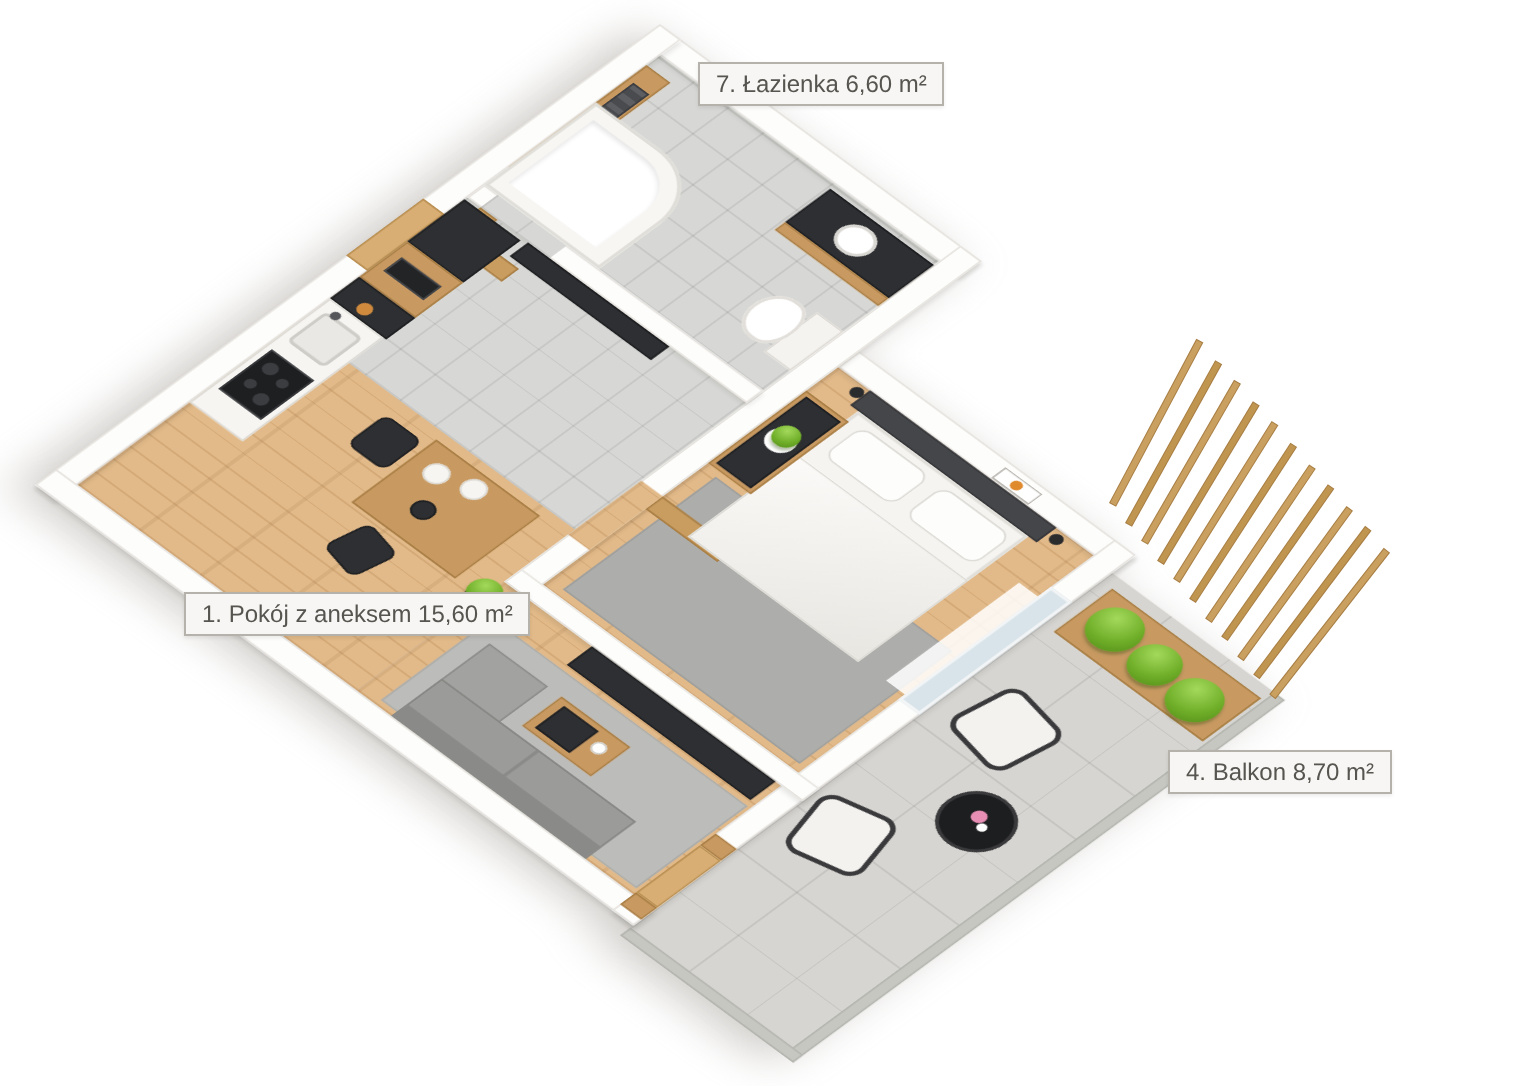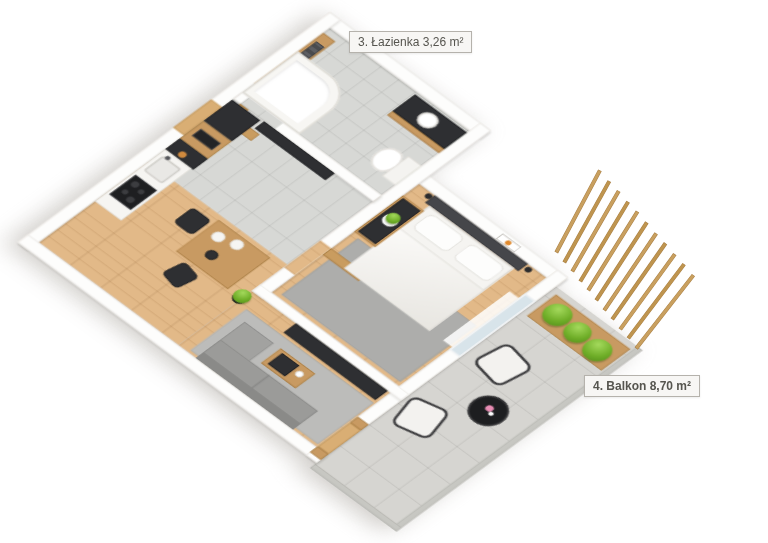--- a/index.html
+++ b/index.html
@@ -168,7 +168,7 @@
     <div class="slat" style="left:635px;top:256px;transform:rotate(38deg);"></div>
   </div>
 
-  <div class="room-label" style="left:349px;top:31px;">3. Łazienka 3,26 m²</div>
+  <div class="room-label" style="left:349px;top:31px;">7. Łazienka 6,60 m²</div>
   <div class="room-label" style="left:584px;top:375px;font-weight:bold;">4. Balkon 8,70 m²</div>
 
 </div>

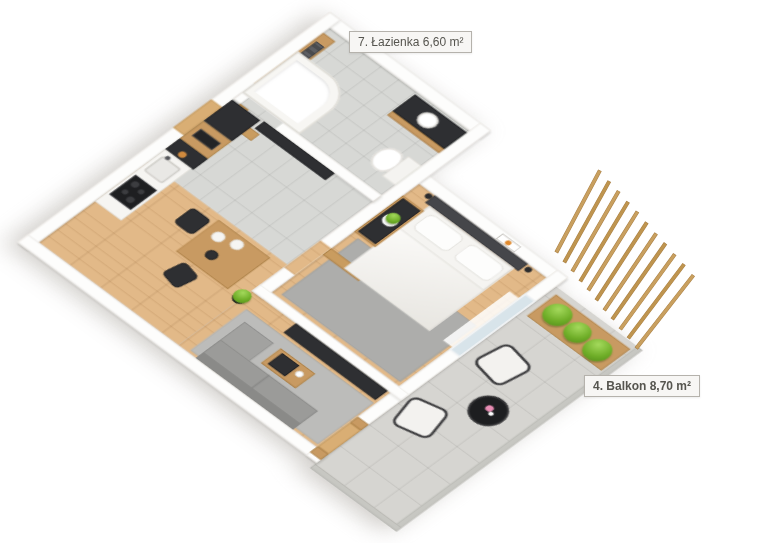--- a/index.html
+++ b/index.html
@@ -168,6 +168,7 @@
     <div class="slat" style="left:635px;top:256px;transform:rotate(38deg);"></div>
   </div>
 
+  <div class="room-label" style="left:92px;top:296px;">1. Pokój z aneksem 15,60 m²</div>
   <div class="room-label" style="left:349px;top:31px;">7. Łazienka 6,60 m²</div>
   <div class="room-label" style="left:584px;top:375px;font-weight:bold;">4. Balkon 8,70 m²</div>
 

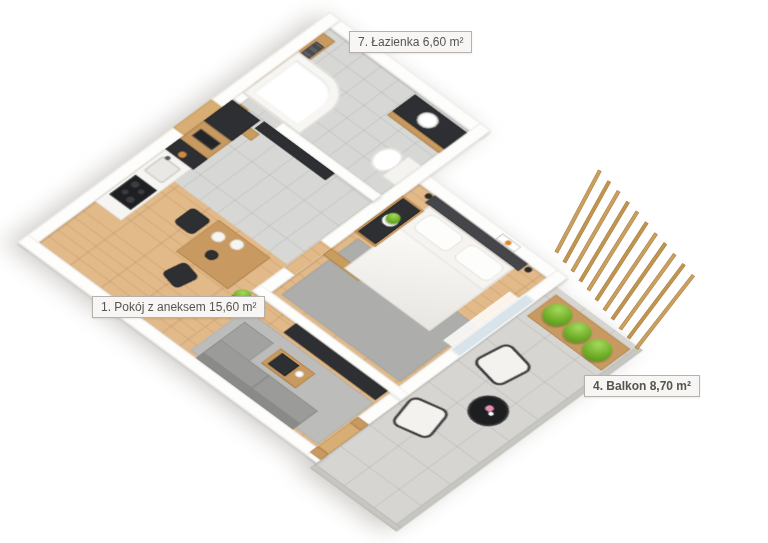--- a/index.html
+++ b/index.html
@@ -170,7 +170,7 @@
 
   <div class="room-label" style="left:92px;top:296px;">1. Pokój z aneksem 15,60 m²</div>
   <div class="room-label" style="left:349px;top:31px;">7. Łazienka 6,60 m²</div>
-  <div class="room-label" style="left:584px;top:375px;font-weight:bold;">4. Balkon 8,70 m²</div>
+  <div class="room-label" style="left:584px;top:375px;">4. Balkon 8,70 m²</div>
 
 </div>
 

